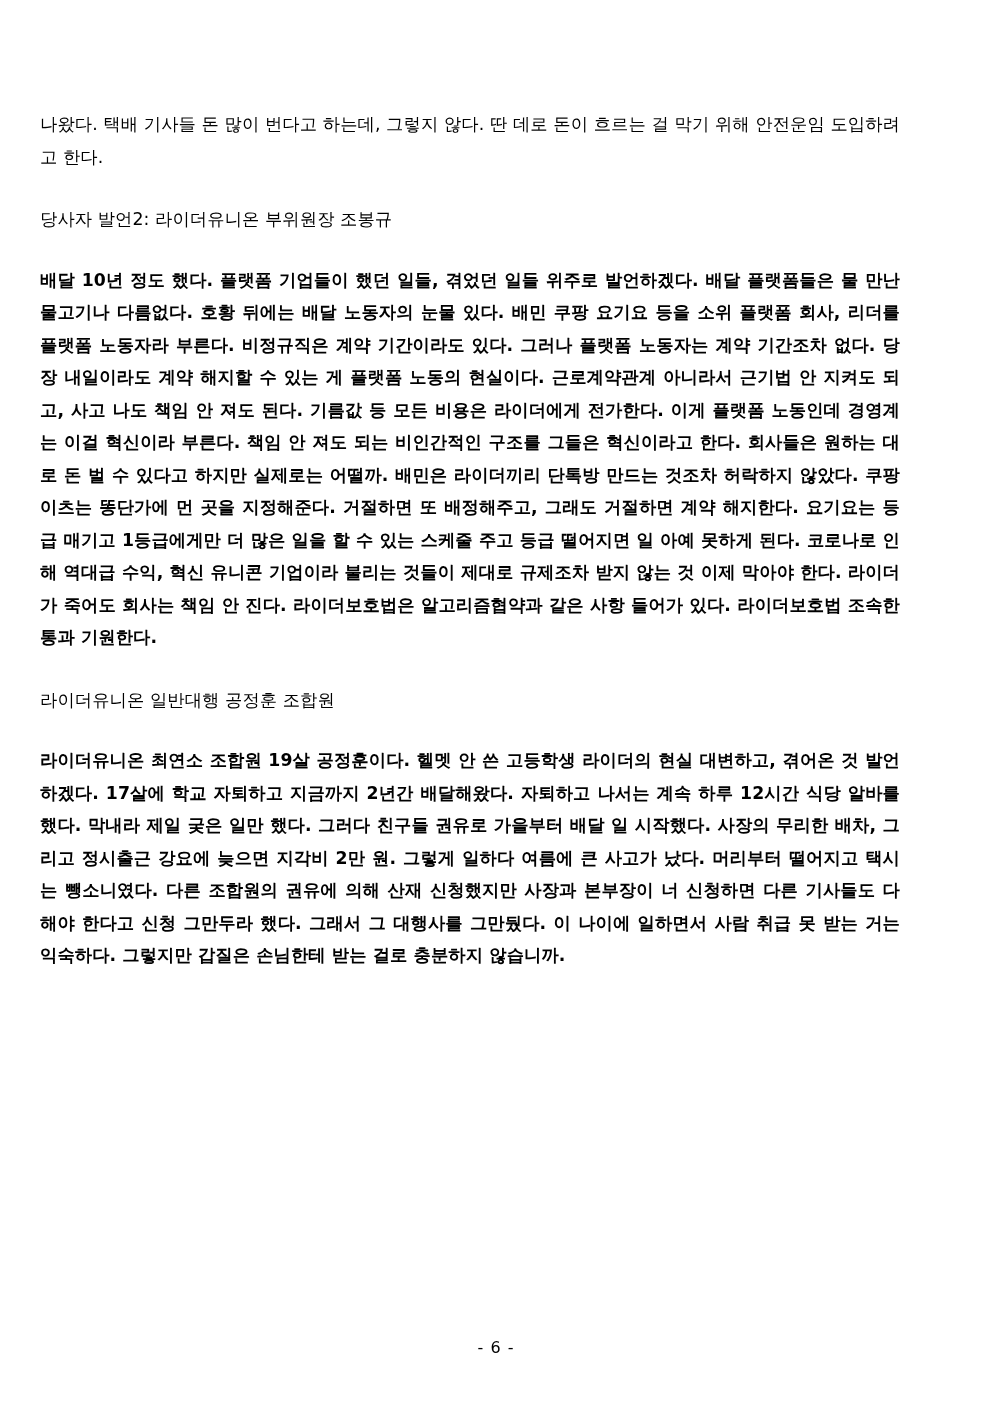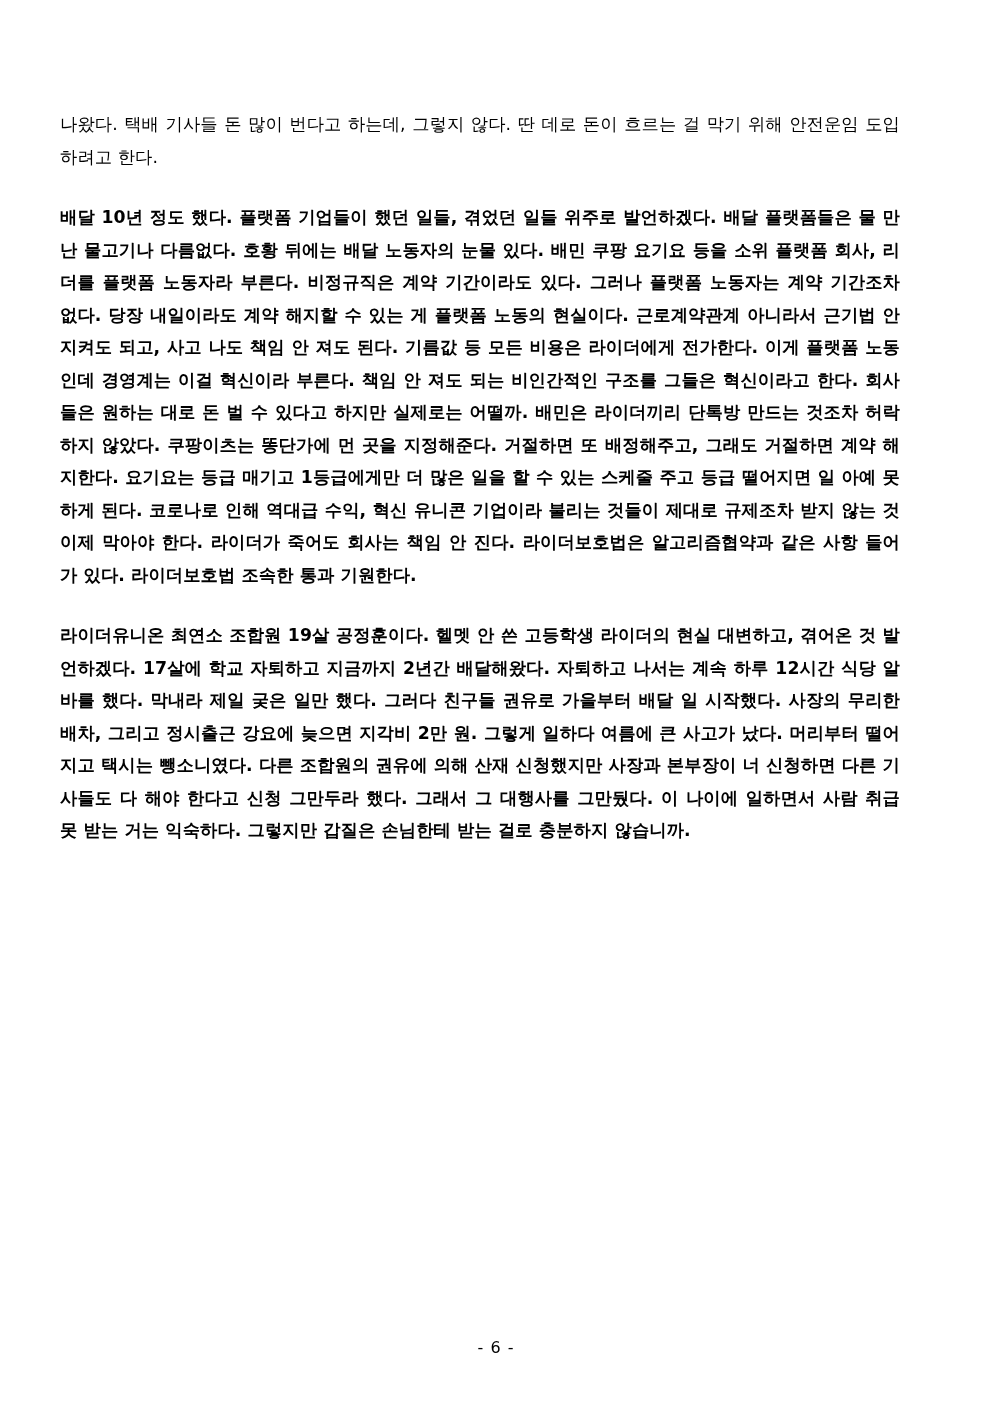--- a/index.html
+++ b/index.html
@@ -19,7 +19,7 @@
     box-sizing: border-box;
     width: 992px;
     height: 1403px;
-    padding: 108px 92px 0 60px;
+    padding: 108px 92px 0 40px;
     position: relative;
   }
   .para {

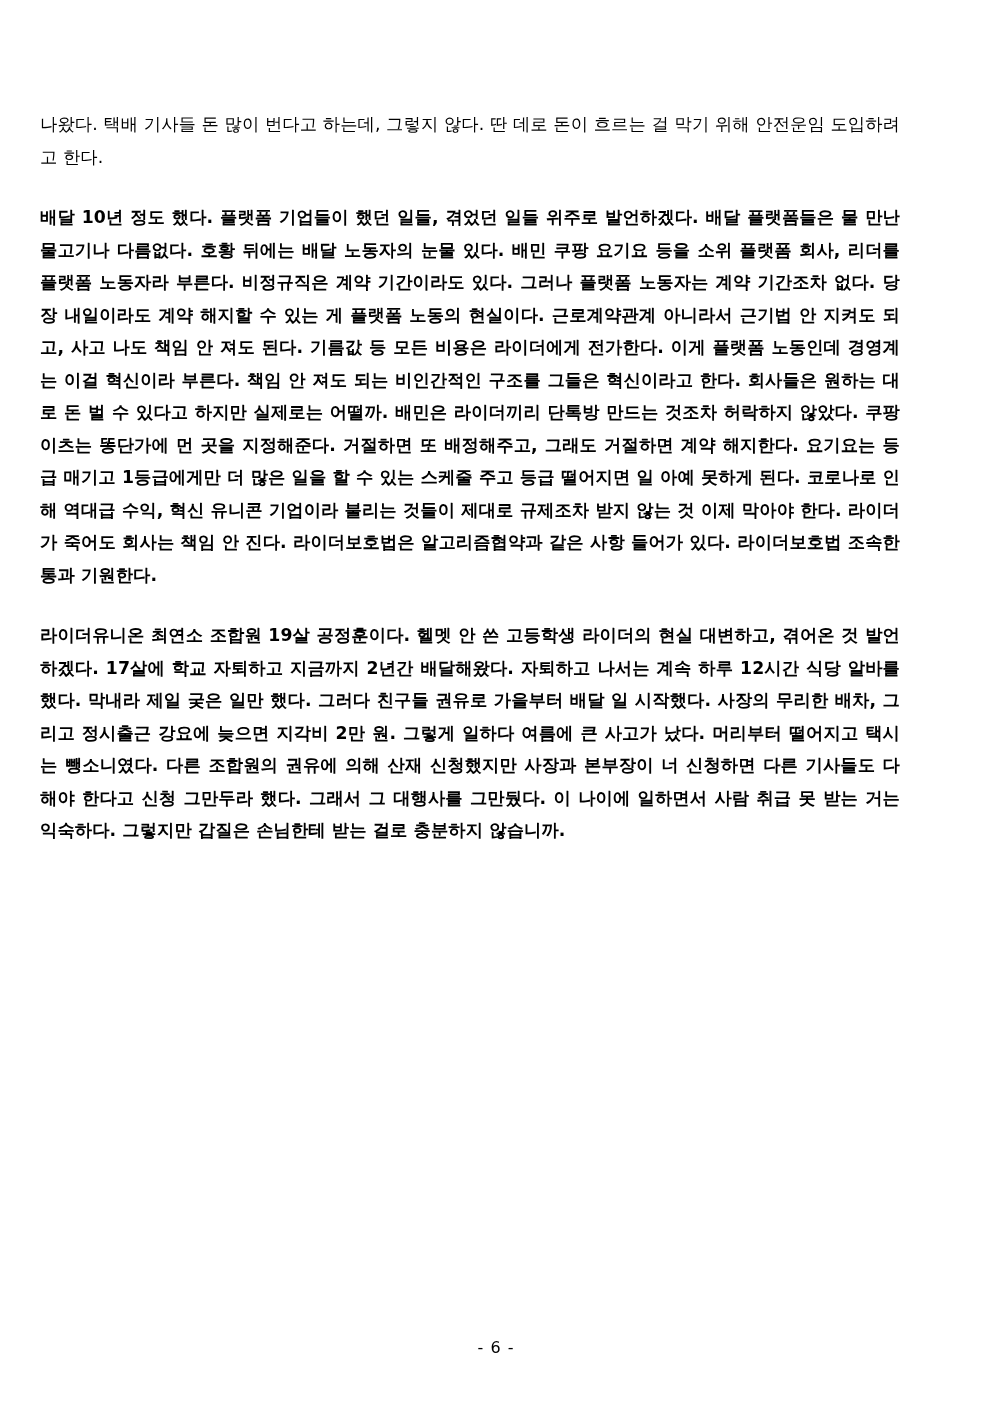--- a/index.html
+++ b/index.html
@@ -62,6 +62,7 @@
 
   <p class="para">나왔다. 택배 기사들 돈 많이 번다고 하는데, 그렇지 않다. 딴 데로 돈이 흐르는 걸 막기 위해 안전운임 도입하려고 한다.</p>
 
+  <p class="heading gap-before-heading">당사자 발언2: 라이더유니온 부위원장 조봉규</p>
 
   <p class="para gap-after-heading">배달 10년 정도 했다. 플랫폼 기업들이 했던 일들, 겪었던 일들 위주로 발언하겠다. 배달 플랫폼들은 물 만난 물고기나 다름없다. 호황 뒤에는 배달 노동자의 눈물 있다. 배민 쿠팡 요기요 등을 소위 플랫폼 회사, 리더를 플랫폼 노동자라 부른다. 비정규직은 계약 기간이라도 있다. 그러나 플랫폼 노동자는 계약 기간조차 없다. 당장 내일이라도 계약 해지할 수 있는 게 플랫폼 노동의 현실이다. 근로계약관계 아니라서 근기법 안 지켜도 되고, 사고 나도 책임 안 져도 된다. 기름값 등 모든 비용은 라이더에게 전가한다. 이게 플랫폼 노동인데 경영계는 이걸 혁신이라 부른다. 책임 안 져도 되는 비인간적인 구조를 그들은 혁신이라고 한다. 회사들은 원하는 대로 돈 벌 수 있다고 하지만 실제로는 어떨까. 배민은 라이더끼리 단톡방 만드는 것조차 허락하지 않았다. 쿠팡이츠는 똥단가에 먼 곳을 지정해준다. 거절하면 또 배정해주고, 그래도 거절하면 계약 해지한다. 요기요는 등급 매기고 1등급에게만 더 많은 일을 할 수 있는 스케줄 주고 등급 떨어지면 일 아예 못하게 된다. 코로나로 인해 역대급 수익, 혁신 유니콘 기업이라 불리는 것들이 제대로 규제조차 받지 않는 것 이제 막아야 한다. 라이더가 죽어도 회사는 책임 안 진다. 라이더보호법은 알고리즘협약과 같은 사항 들어가 있다. 라이더보호법 조속한 통과 기원한다.</p>
 

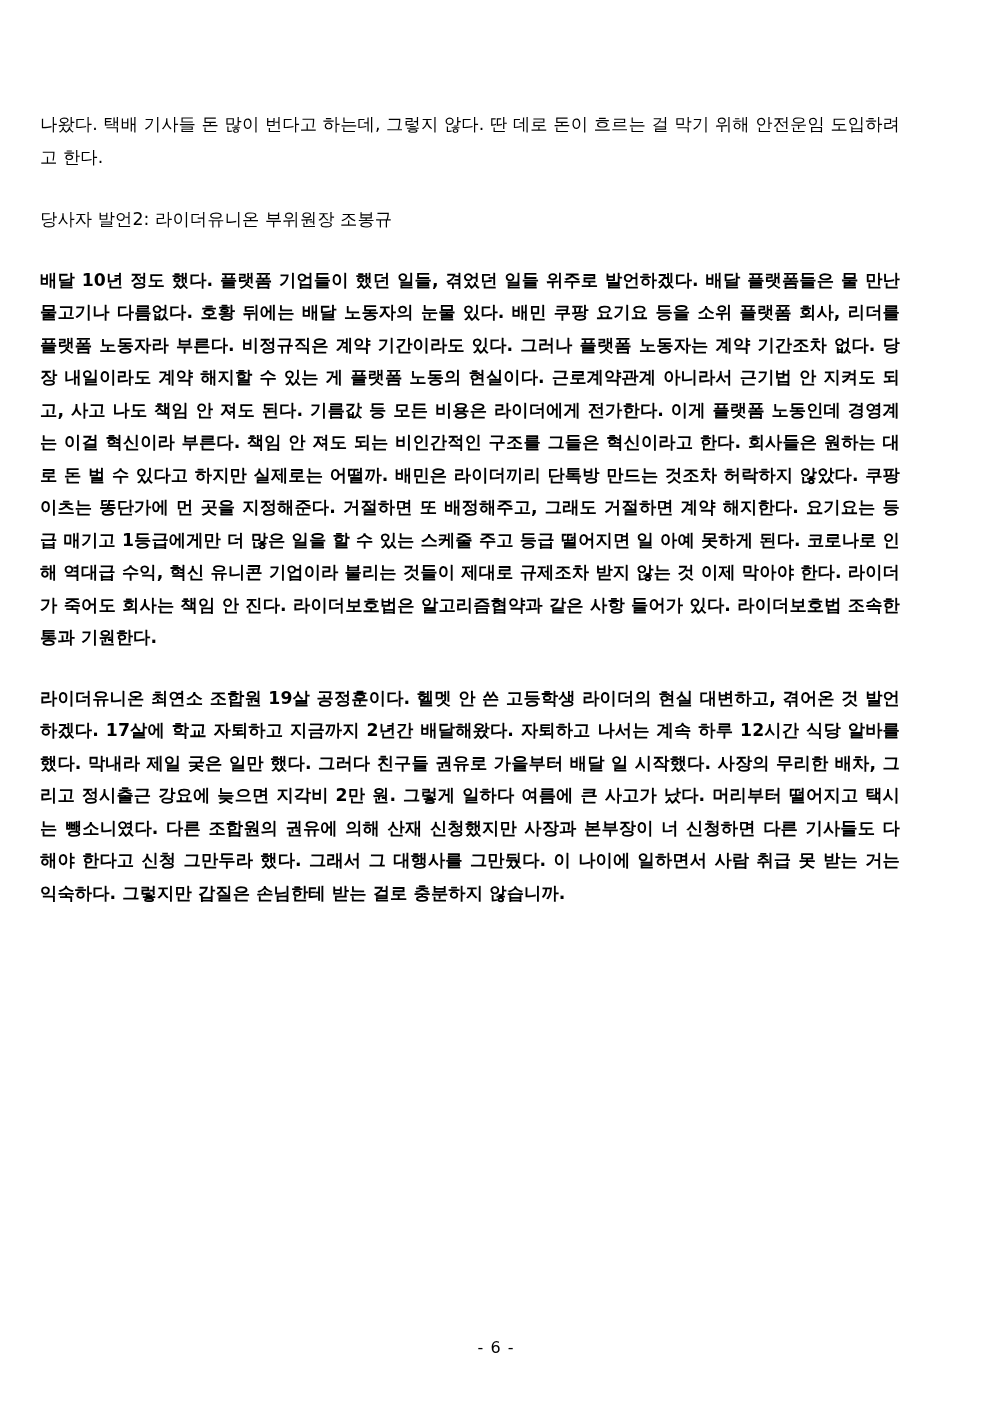--- a/index.html
+++ b/index.html
@@ -66,6 +66,7 @@
 
   <p class="para gap-after-heading">배달 10년 정도 했다. 플랫폼 기업들이 했던 일들, 겪었던 일들 위주로 발언하겠다. 배달 플랫폼들은 물 만난 물고기나 다름없다. 호황 뒤에는 배달 노동자의 눈물 있다. 배민 쿠팡 요기요 등을 소위 플랫폼 회사, 리더를 플랫폼 노동자라 부른다. 비정규직은 계약 기간이라도 있다. 그러나 플랫폼 노동자는 계약 기간조차 없다. 당장 내일이라도 계약 해지할 수 있는 게 플랫폼 노동의 현실이다. 근로계약관계 아니라서 근기법 안 지켜도 되고, 사고 나도 책임 안 져도 된다. 기름값 등 모든 비용은 라이더에게 전가한다. 이게 플랫폼 노동인데 경영계는 이걸 혁신이라 부른다. 책임 안 져도 되는 비인간적인 구조를 그들은 혁신이라고 한다. 회사들은 원하는 대로 돈 벌 수 있다고 하지만 실제로는 어떨까. 배민은 라이더끼리 단톡방 만드는 것조차 허락하지 않았다. 쿠팡이츠는 똥단가에 먼 곳을 지정해준다. 거절하면 또 배정해주고, 그래도 거절하면 계약 해지한다. 요기요는 등급 매기고 1등급에게만 더 많은 일을 할 수 있는 스케줄 주고 등급 떨어지면 일 아예 못하게 된다. 코로나로 인해 역대급 수익, 혁신 유니콘 기업이라 불리는 것들이 제대로 규제조차 받지 않는 것 이제 막아야 한다. 라이더가 죽어도 회사는 책임 안 진다. 라이더보호법은 알고리즘협약과 같은 사항 들어가 있다. 라이더보호법 조속한 통과 기원한다.</p>
 
+  <p class="heading gap-before-heading">라이더유니온 일반대행 공정훈 조합원</p>
 
   <p class="para gap-after-heading">라이더유니온 최연소 조합원 19살 공정훈이다. 헬멧 안 쓴 고등학생 라이더의 현실 대변하고, 겪어온 것 발언하겠다. 17살에 학교 자퇴하고 지금까지 2년간 배달해왔다. 자퇴하고 나서는 계속 하루 12시간 식당 알바를 했다. 막내라 제일 궂은 일만 했다. 그러다 친구들 권유로 가을부터 배달 일 시작했다. 사장의 무리한 배차, 그리고 정시출근 강요에 늦으면 지각비 2만 원. 그렇게 일하다 여름에 큰 사고가 났다. 머리부터 떨어지고 택시는 뺑소니였다. 다른 조합원의 권유에 의해 산재 신청했지만 사장과 본부장이 너 신청하면 다른 기사들도 다 해야 한다고 신청 그만두라 했다. 그래서 그 대행사를 그만뒀다. 이 나이에 일하면서 사람 취급 못 받는 거는 익숙하다. 그렇지만 갑질은 손님한테 받는 걸로 충분하지 않습니까.</p>
 

